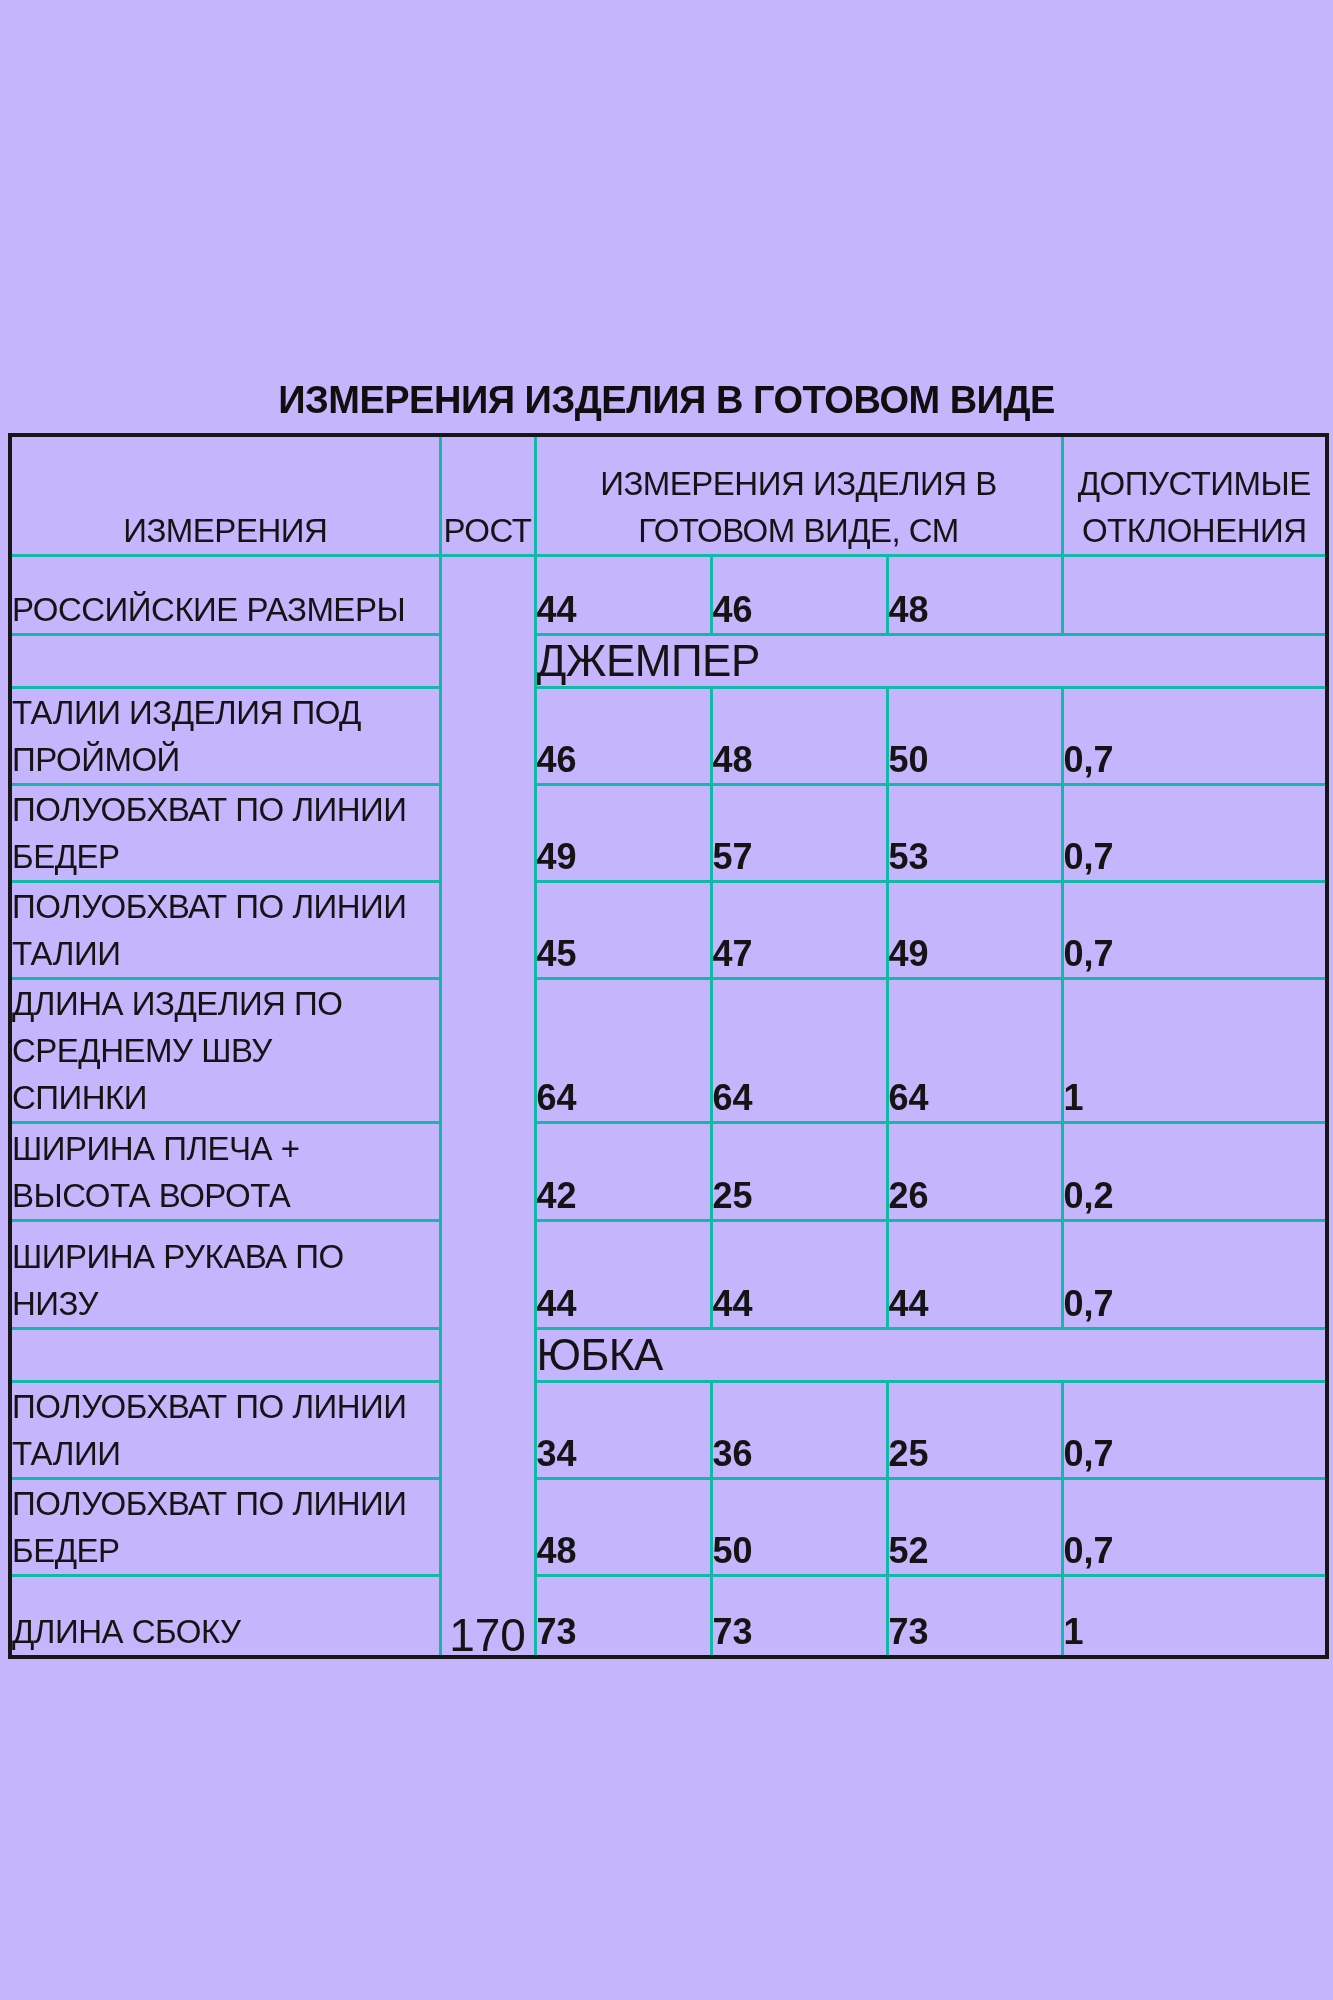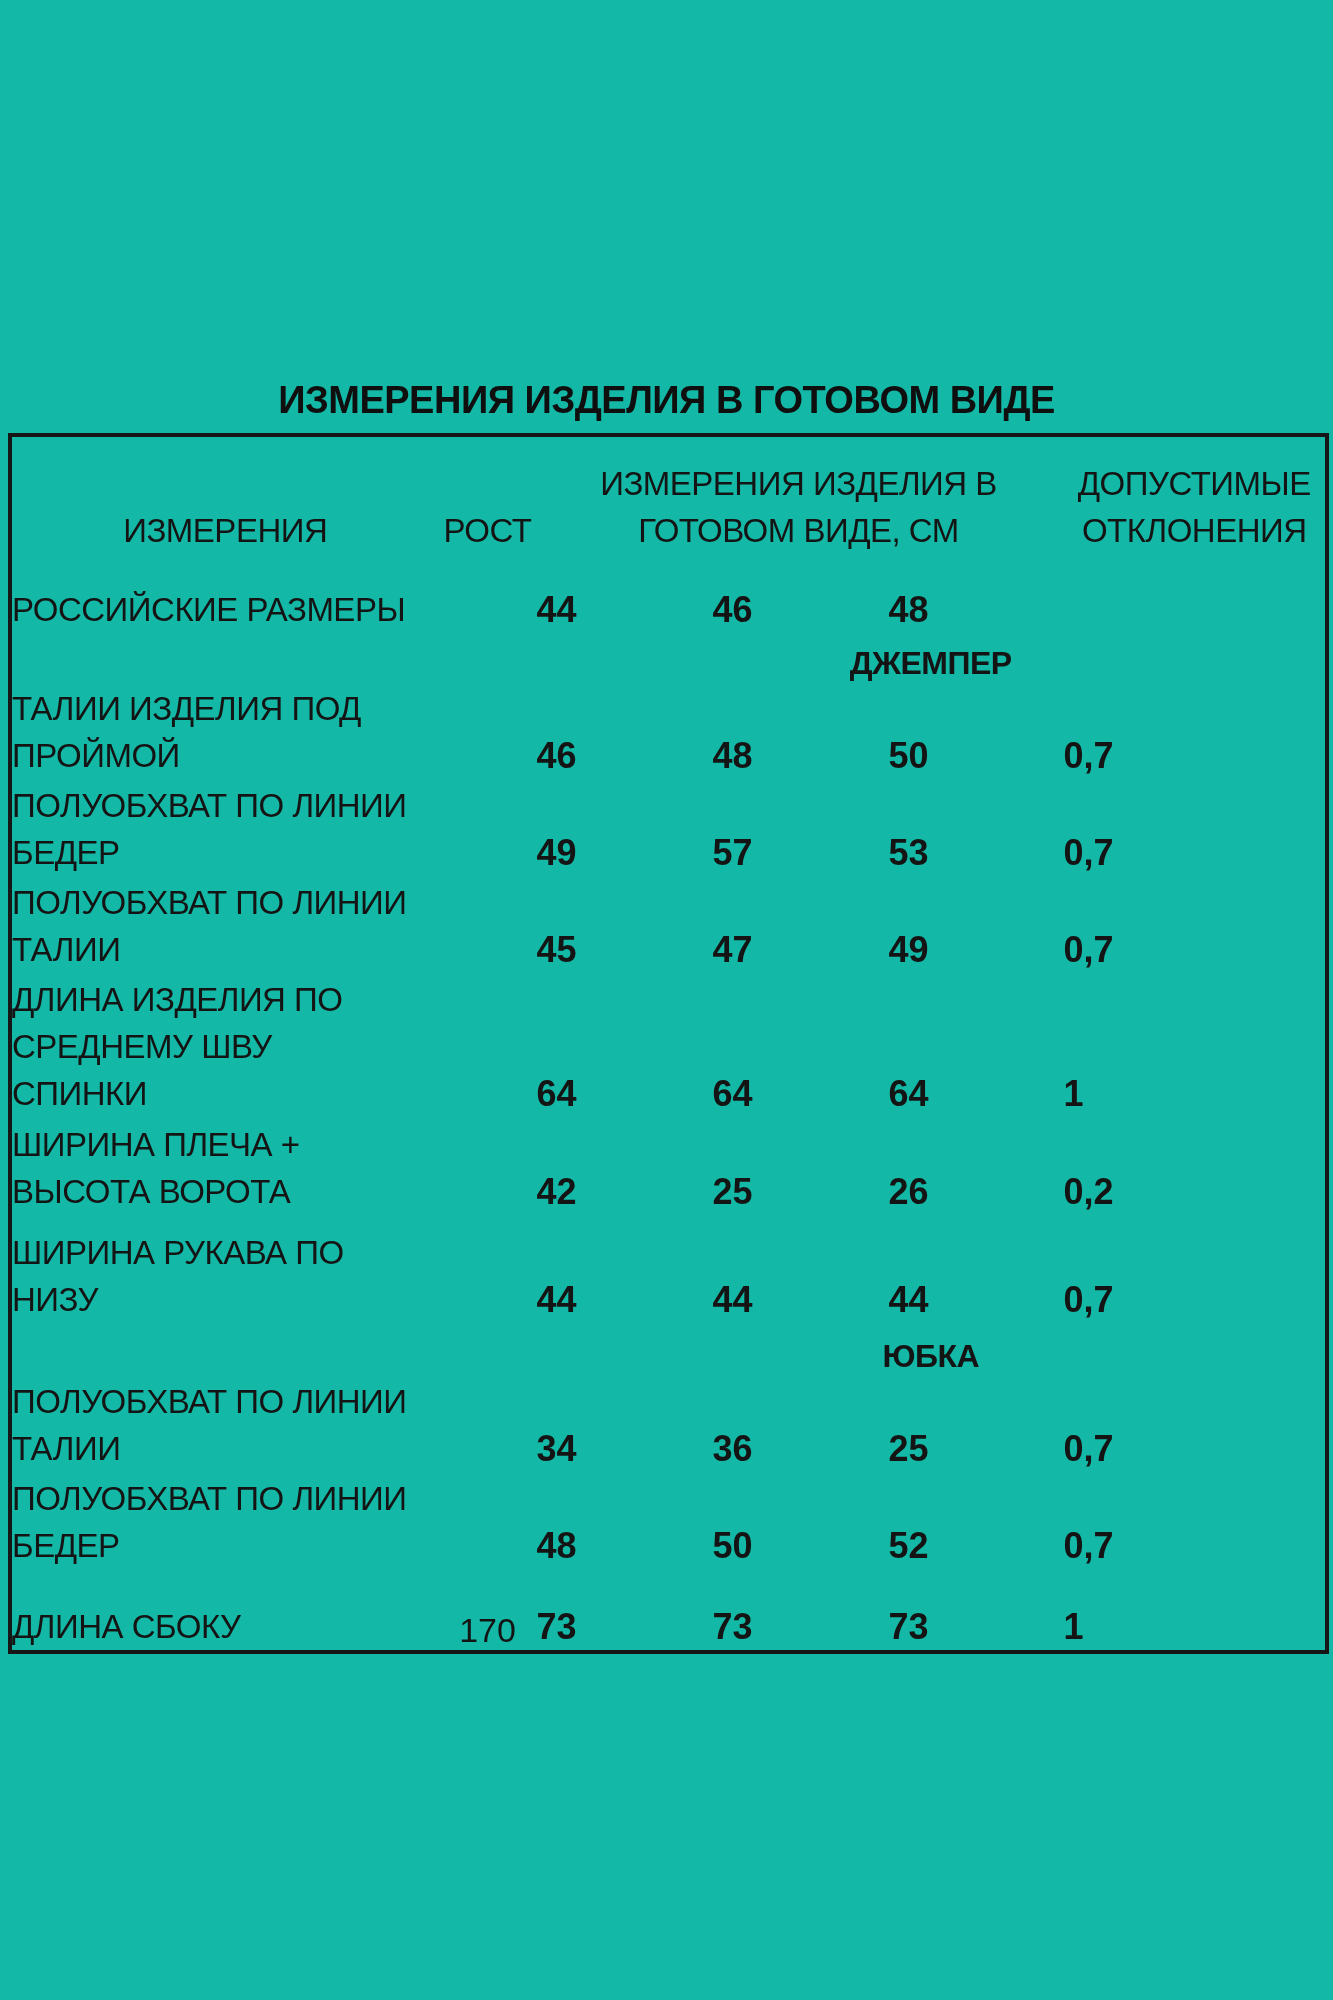--- a/index.html
+++ b/index.html
@@ -11,7 +11,7 @@
     position: relative;
     width: 1333px;
     height: 2000px;
-    background: #14b8a6;
+    background: #c4b5fd;
     font-family: "Liberation Sans", "DejaVu Sans", sans-serif;
     color: #141414;
     overflow: hidden;

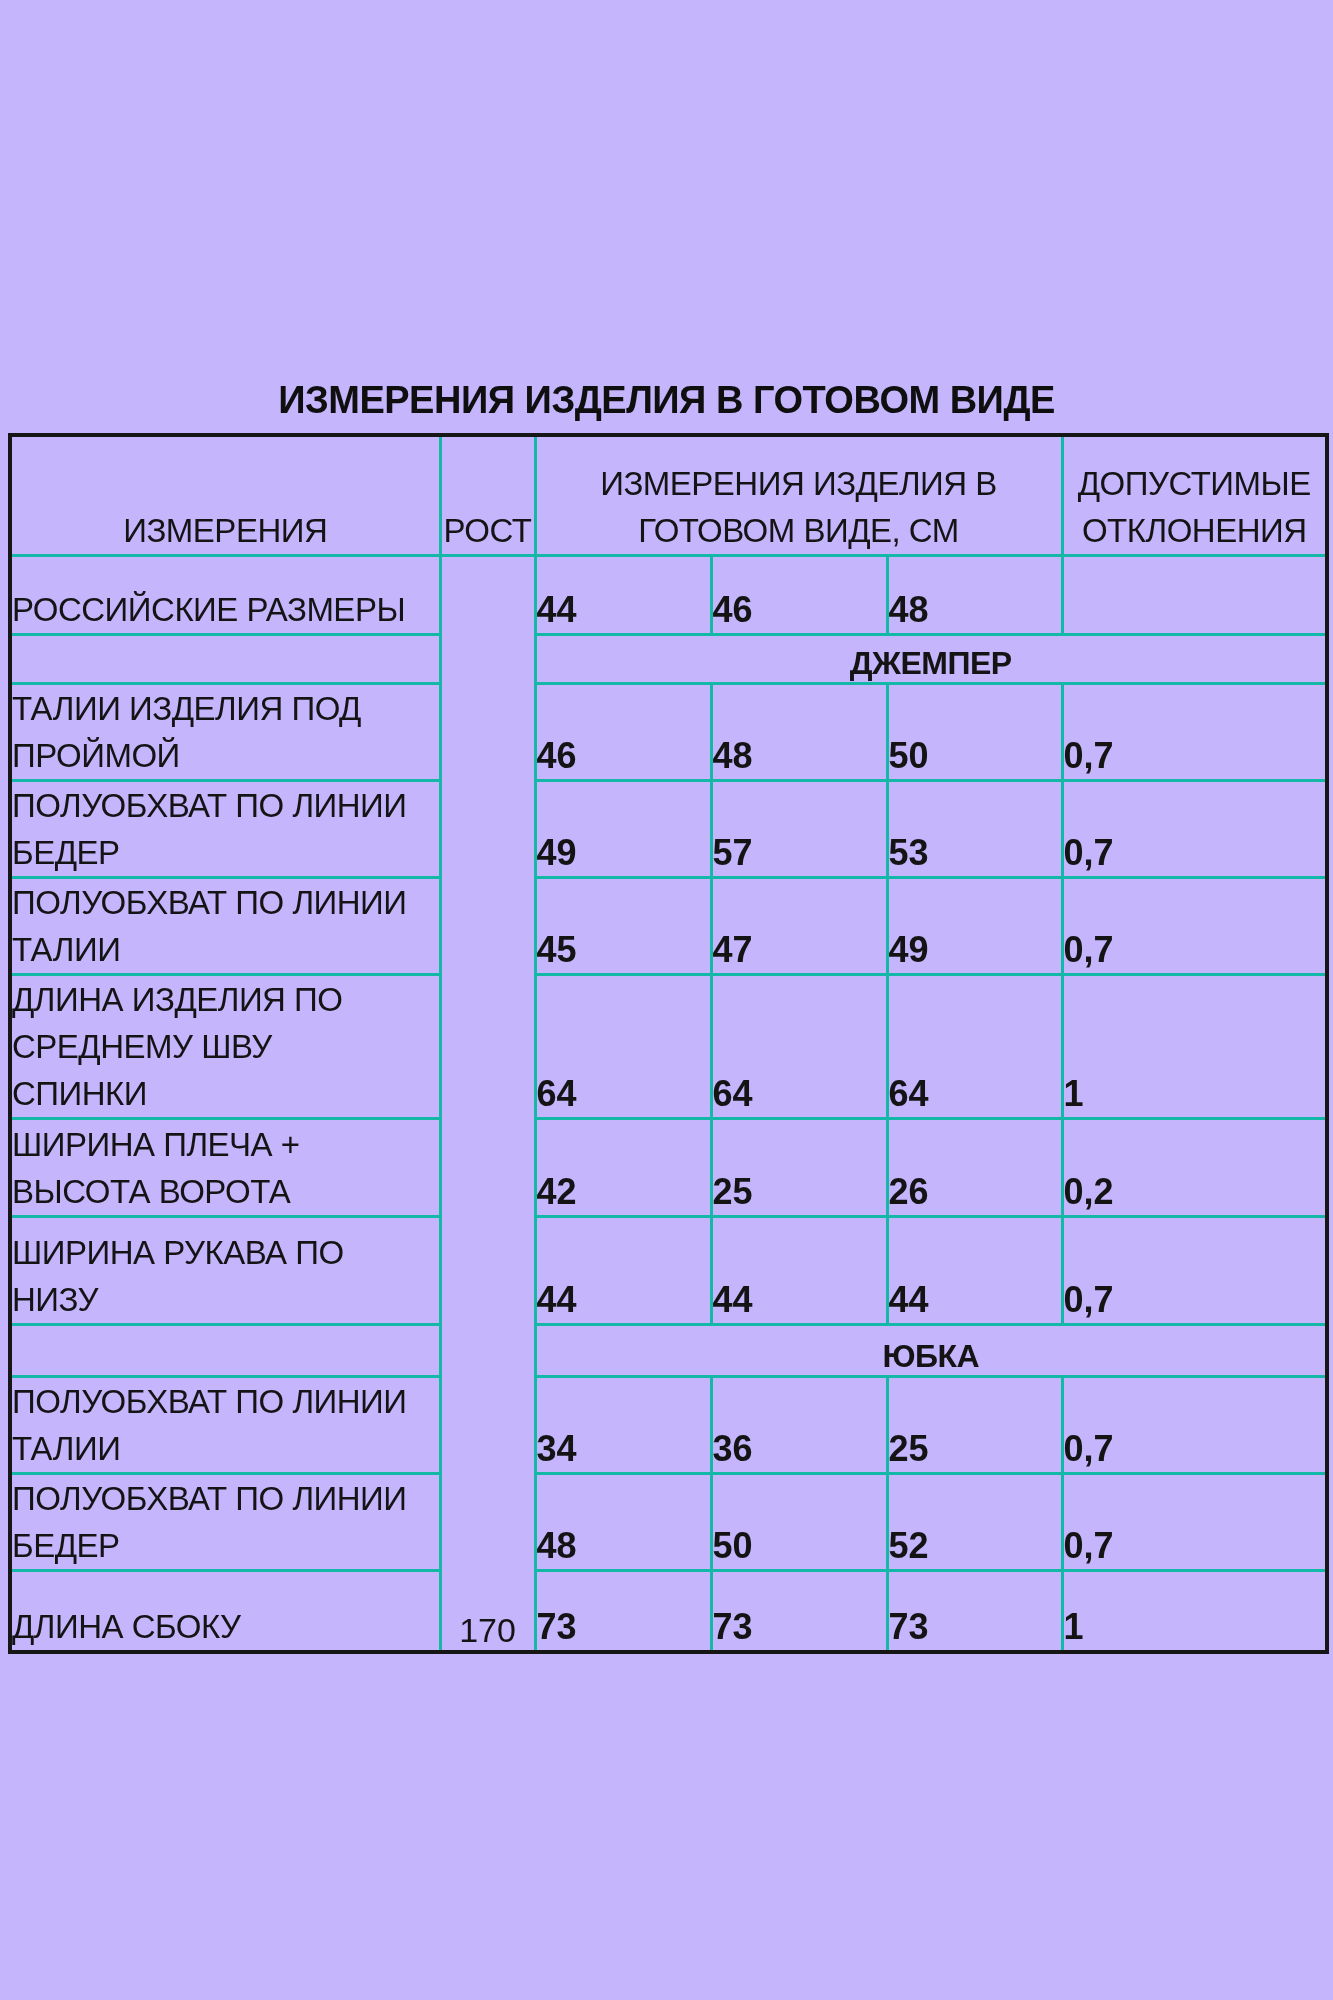--- a/index.html
+++ b/index.html
@@ -82,9 +82,9 @@
   }
   
   td.band {
-    font-size: 32px;
-    font-weight: 700;
-    text-align: center;
+    font-size: 44px;
+    font-weight: 400;
+    text-align: left;
     vertical-align: middle;
     padding: 0;
     letter-spacing: -0.5px;

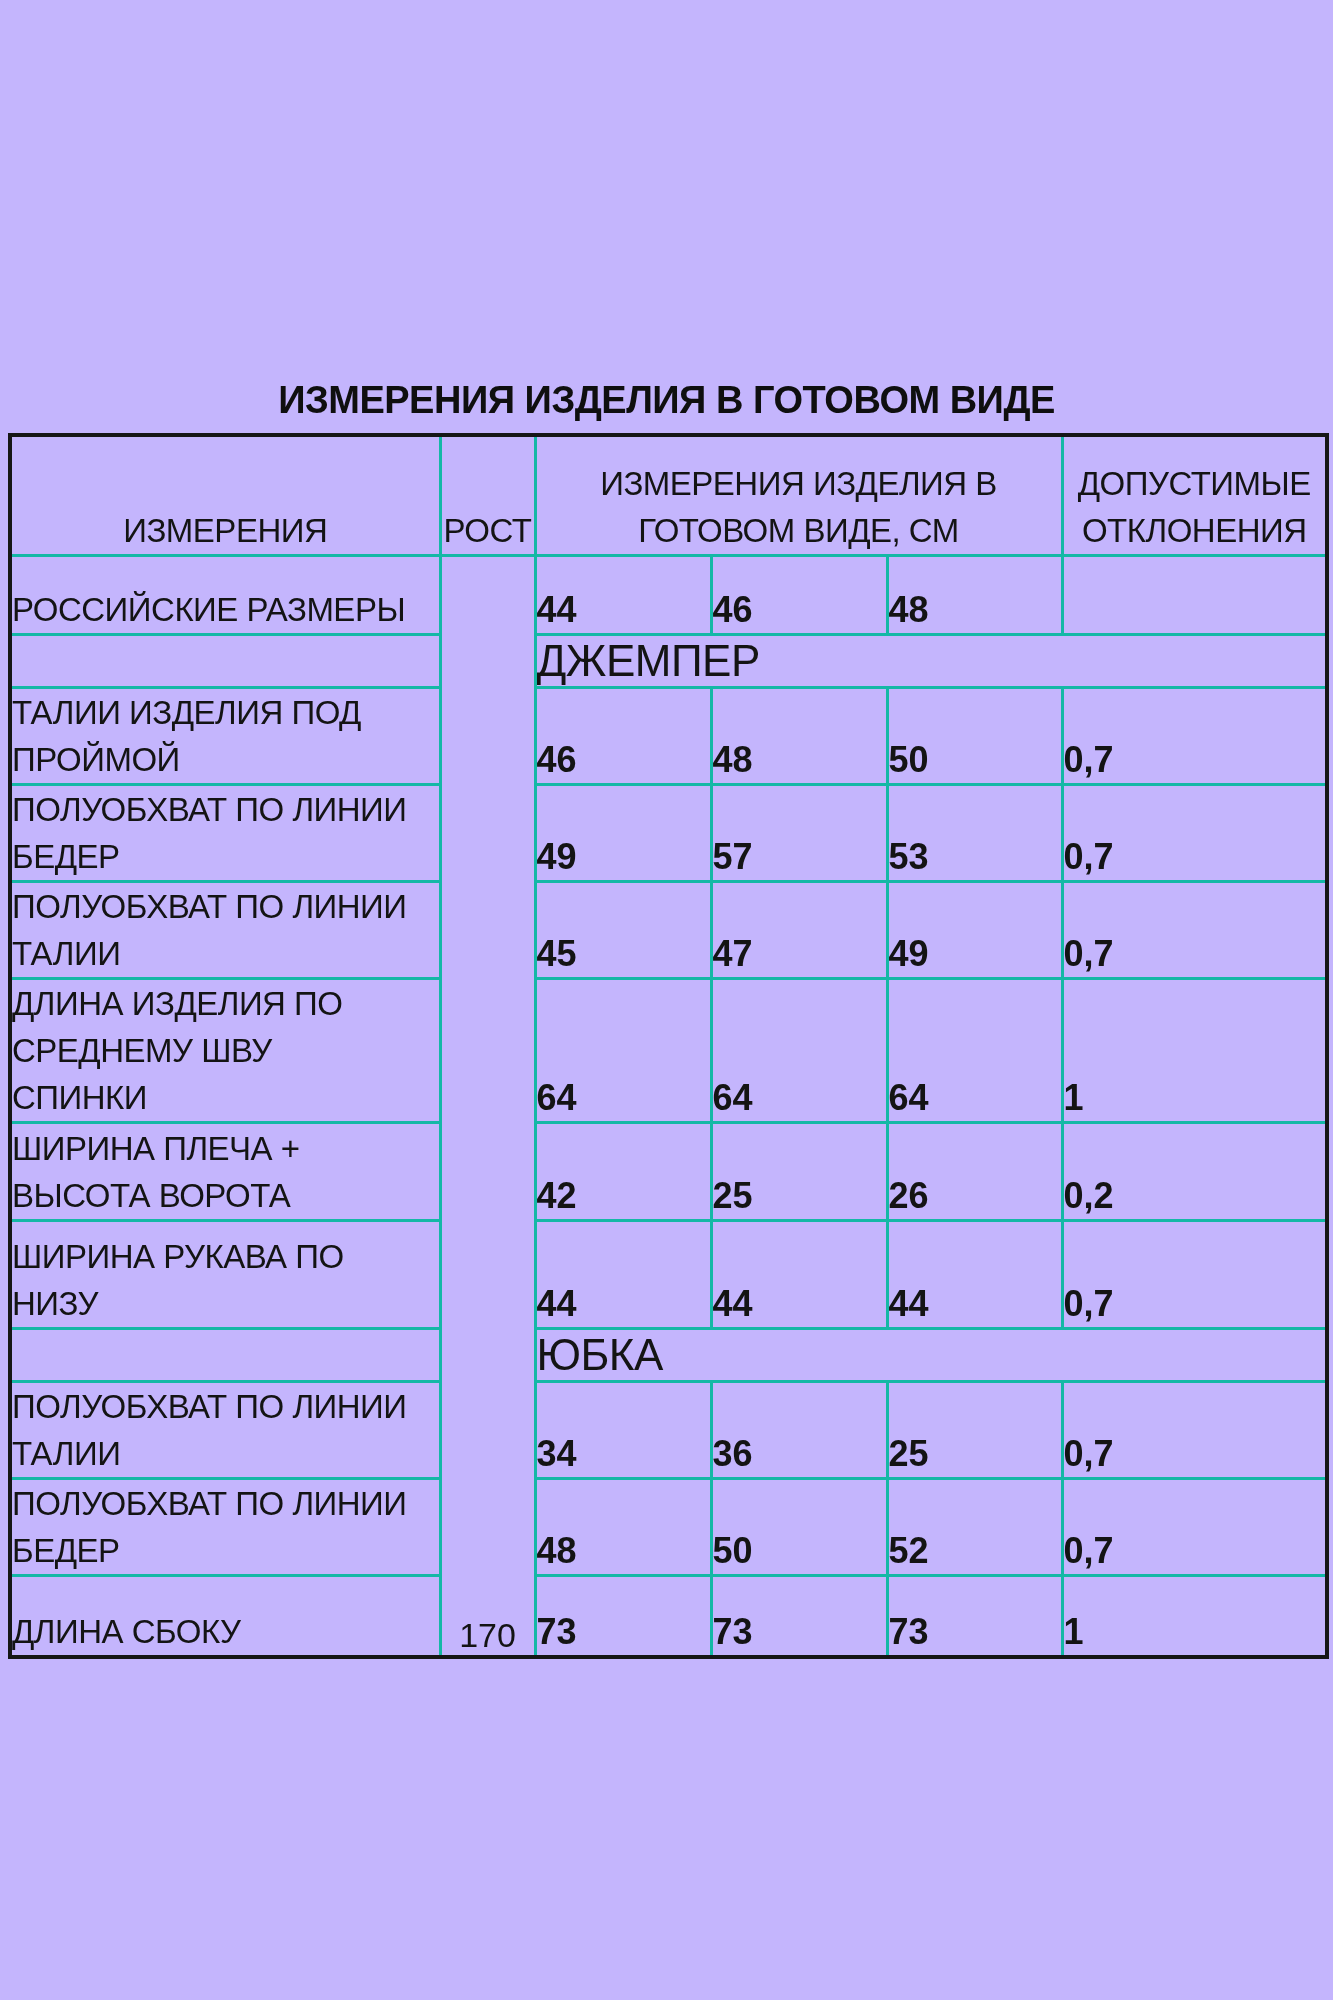--- a/index.html
+++ b/index.html
@@ -76,7 +76,7 @@
   td.rost {
     vertical-align: top;
     text-align: center;
-    font-size: 34px;
+    font-size: 46px;
     line-height: 40px;
     padding-top: 8px;
   }

